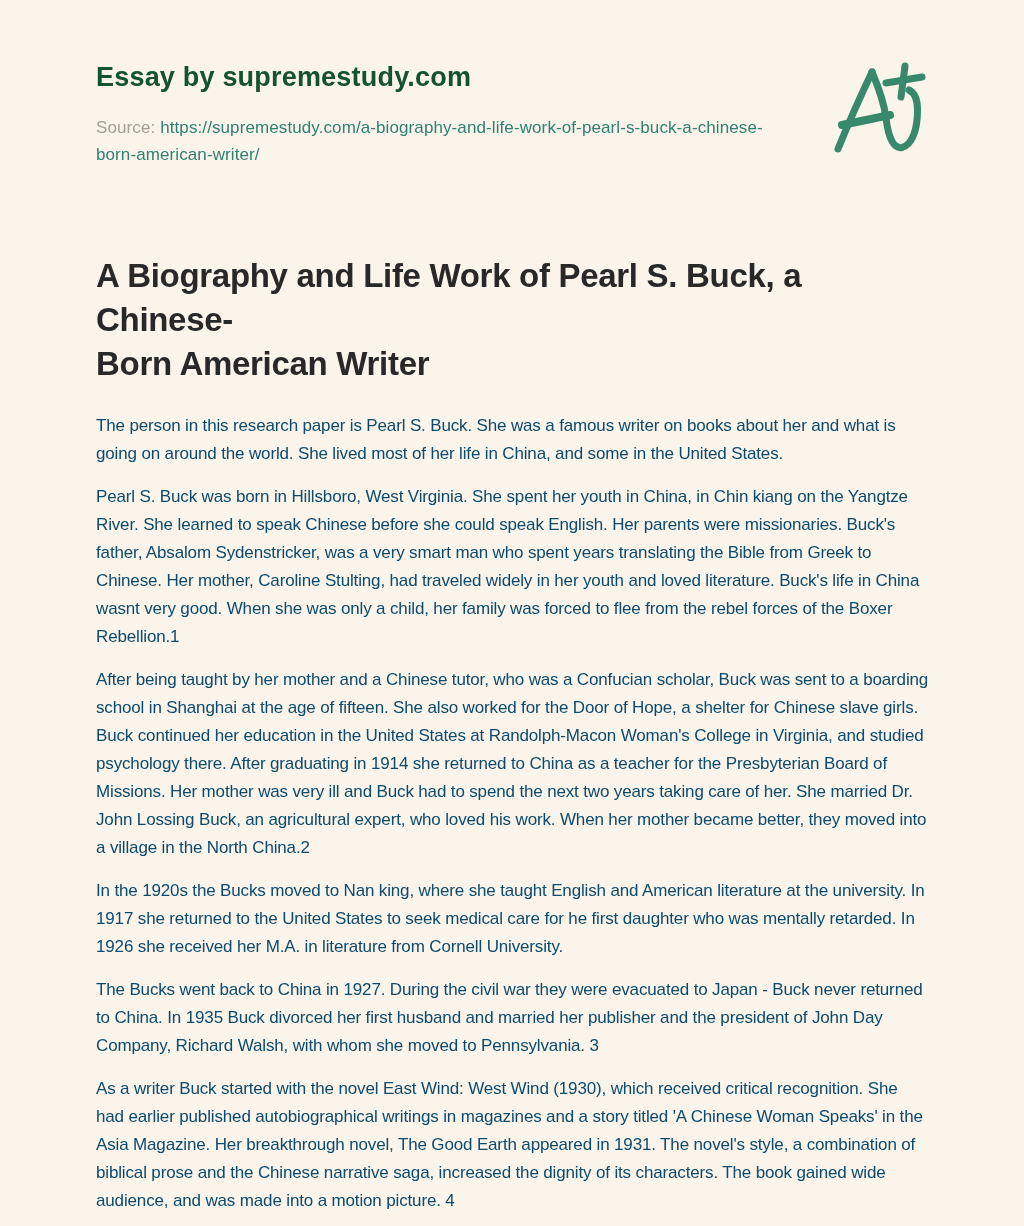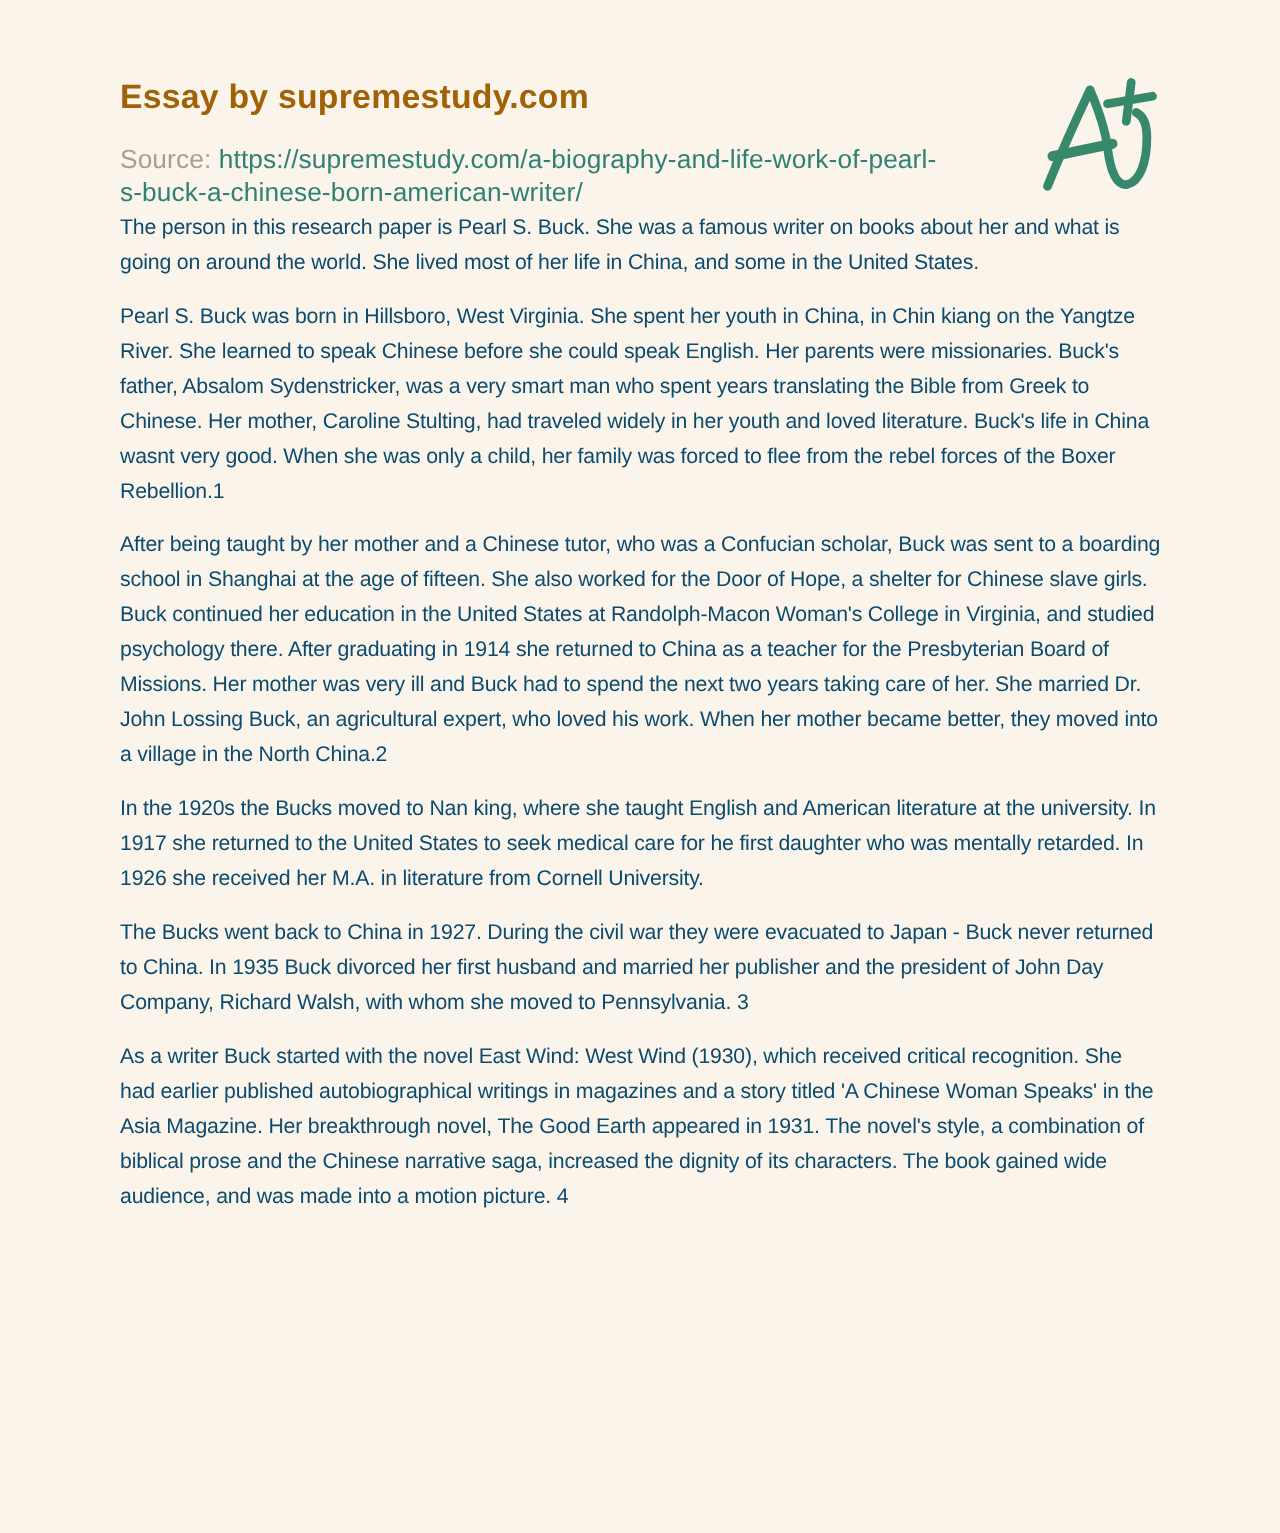--- a/index.html
+++ b/index.html
@@ -28,7 +28,7 @@
     font-size: 27px;
     font-weight: 700;
     letter-spacing: 0.2px;
-    color: #a16207;
+    color: #14532d;
   }
   .source {
     margin: 0;

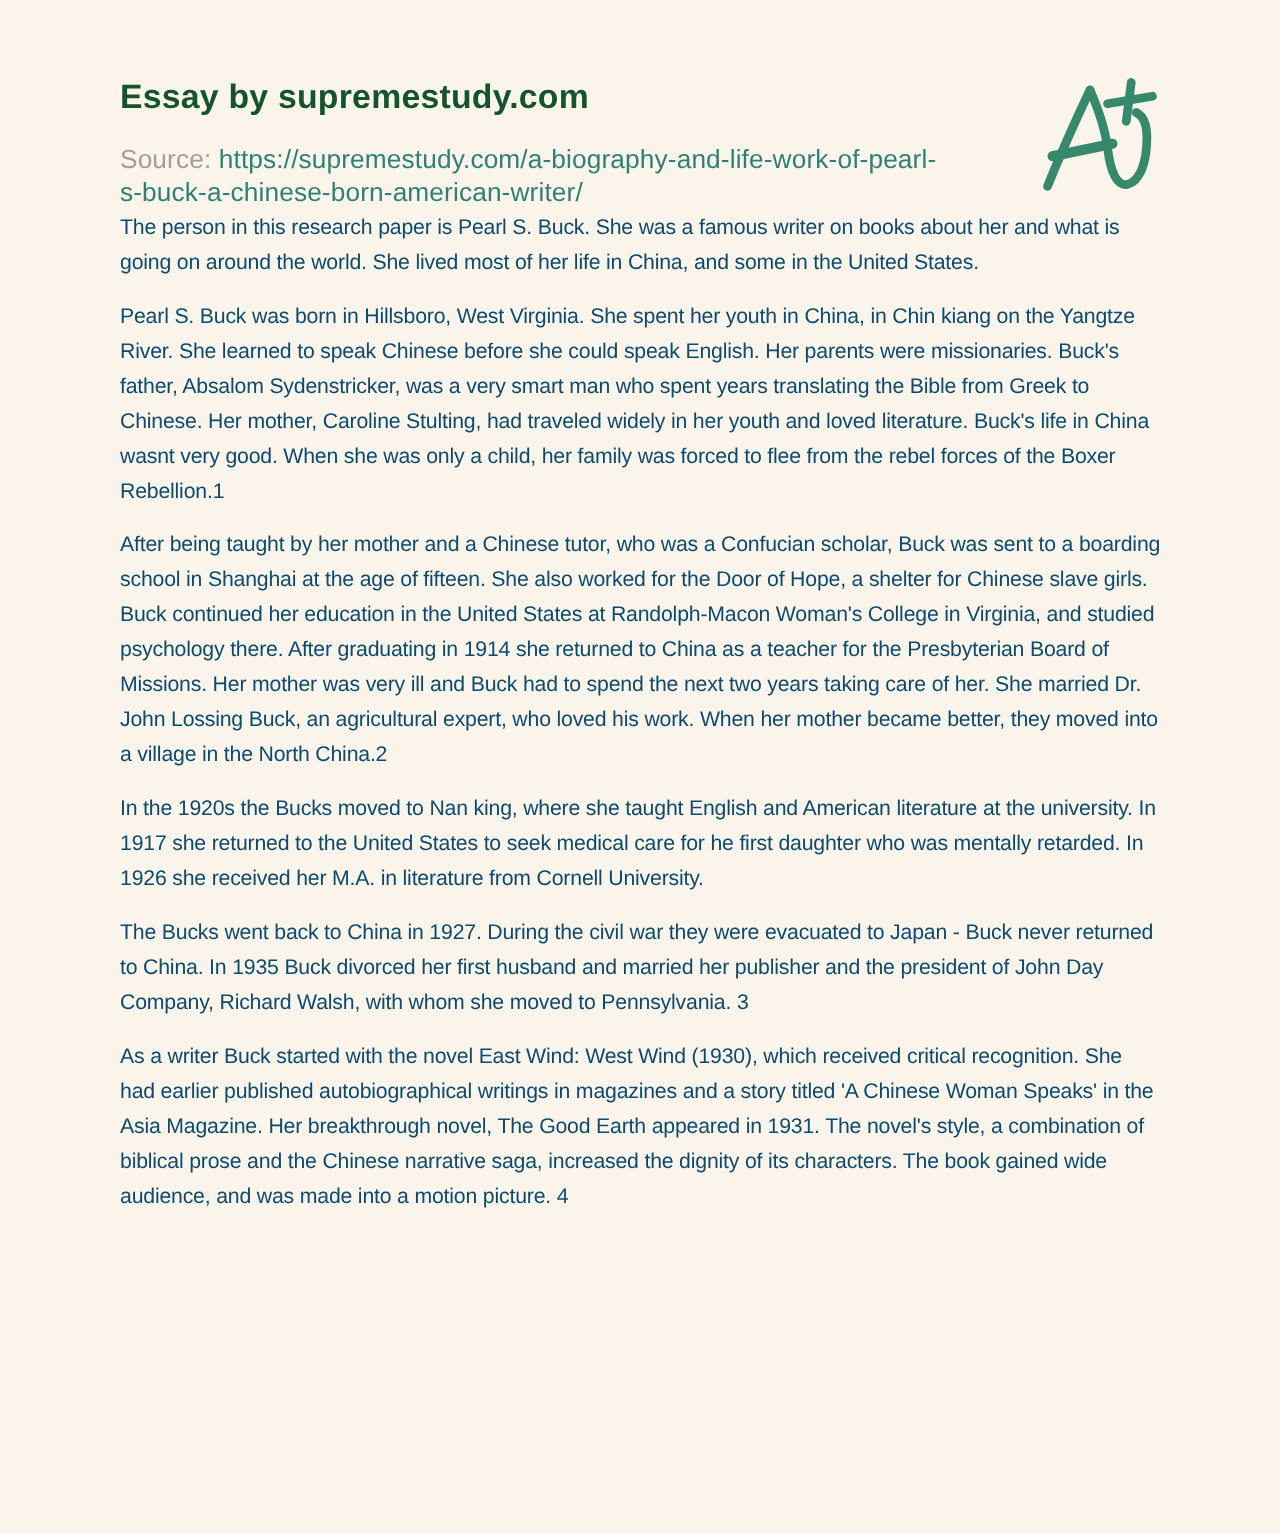--- a/index.html
+++ b/index.html
@@ -32,7 +32,7 @@
   }
   .source {
     margin: 0;
-    font-size: 21px;
+    font-size: 17px;
     line-height: 27px;
     max-width: 670px;
     letter-spacing: 0.1px;

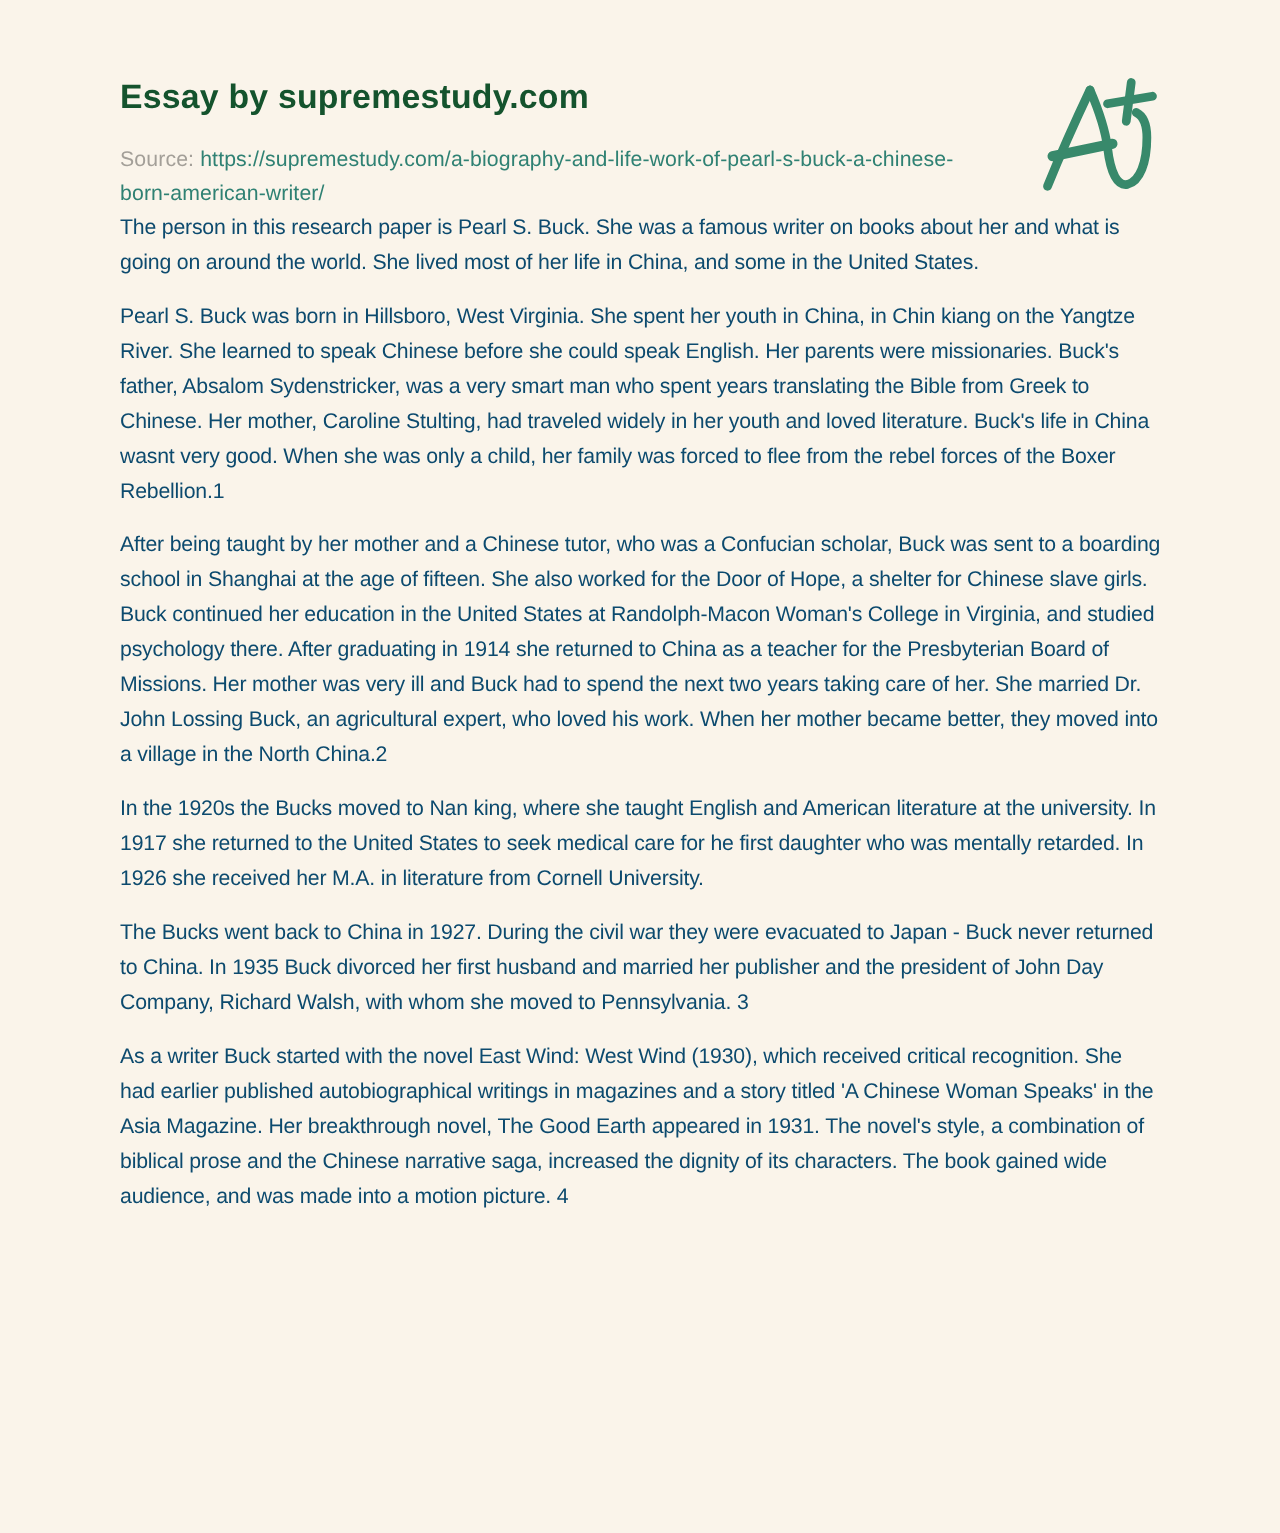--- a/index.html
+++ b/index.html
@@ -101,6 +101,8 @@
   </header>
 
   <article>
+    <h2 class="essay-title">A Biography and Life Work of Pearl S. Buck, a Chinese-
+Born American Writer</h2>
 
     <p class="para">The person in this research paper is Pearl S. Buck. She was a famous writer on books about her and what is going on around the world. She lived most of her life in China, and some in the United States.</p>
     <p class="para">Pearl S. Buck was born in Hillsboro, West Virginia. She spent her youth in China, in Chin kiang on the Yangtze River. She learned to speak Chinese before she could speak English. Her parents were missionaries. Buck's father, Absalom Sydenstricker, was a very smart man who spent years translating the Bible from Greek to Chinese. Her mother, Caroline Stulting, had traveled widely in her youth and loved literature. Buck's life in China wasnt very good. When she was only a child, her family was forced to flee from the rebel forces of the Boxer Rebellion.1</p>

